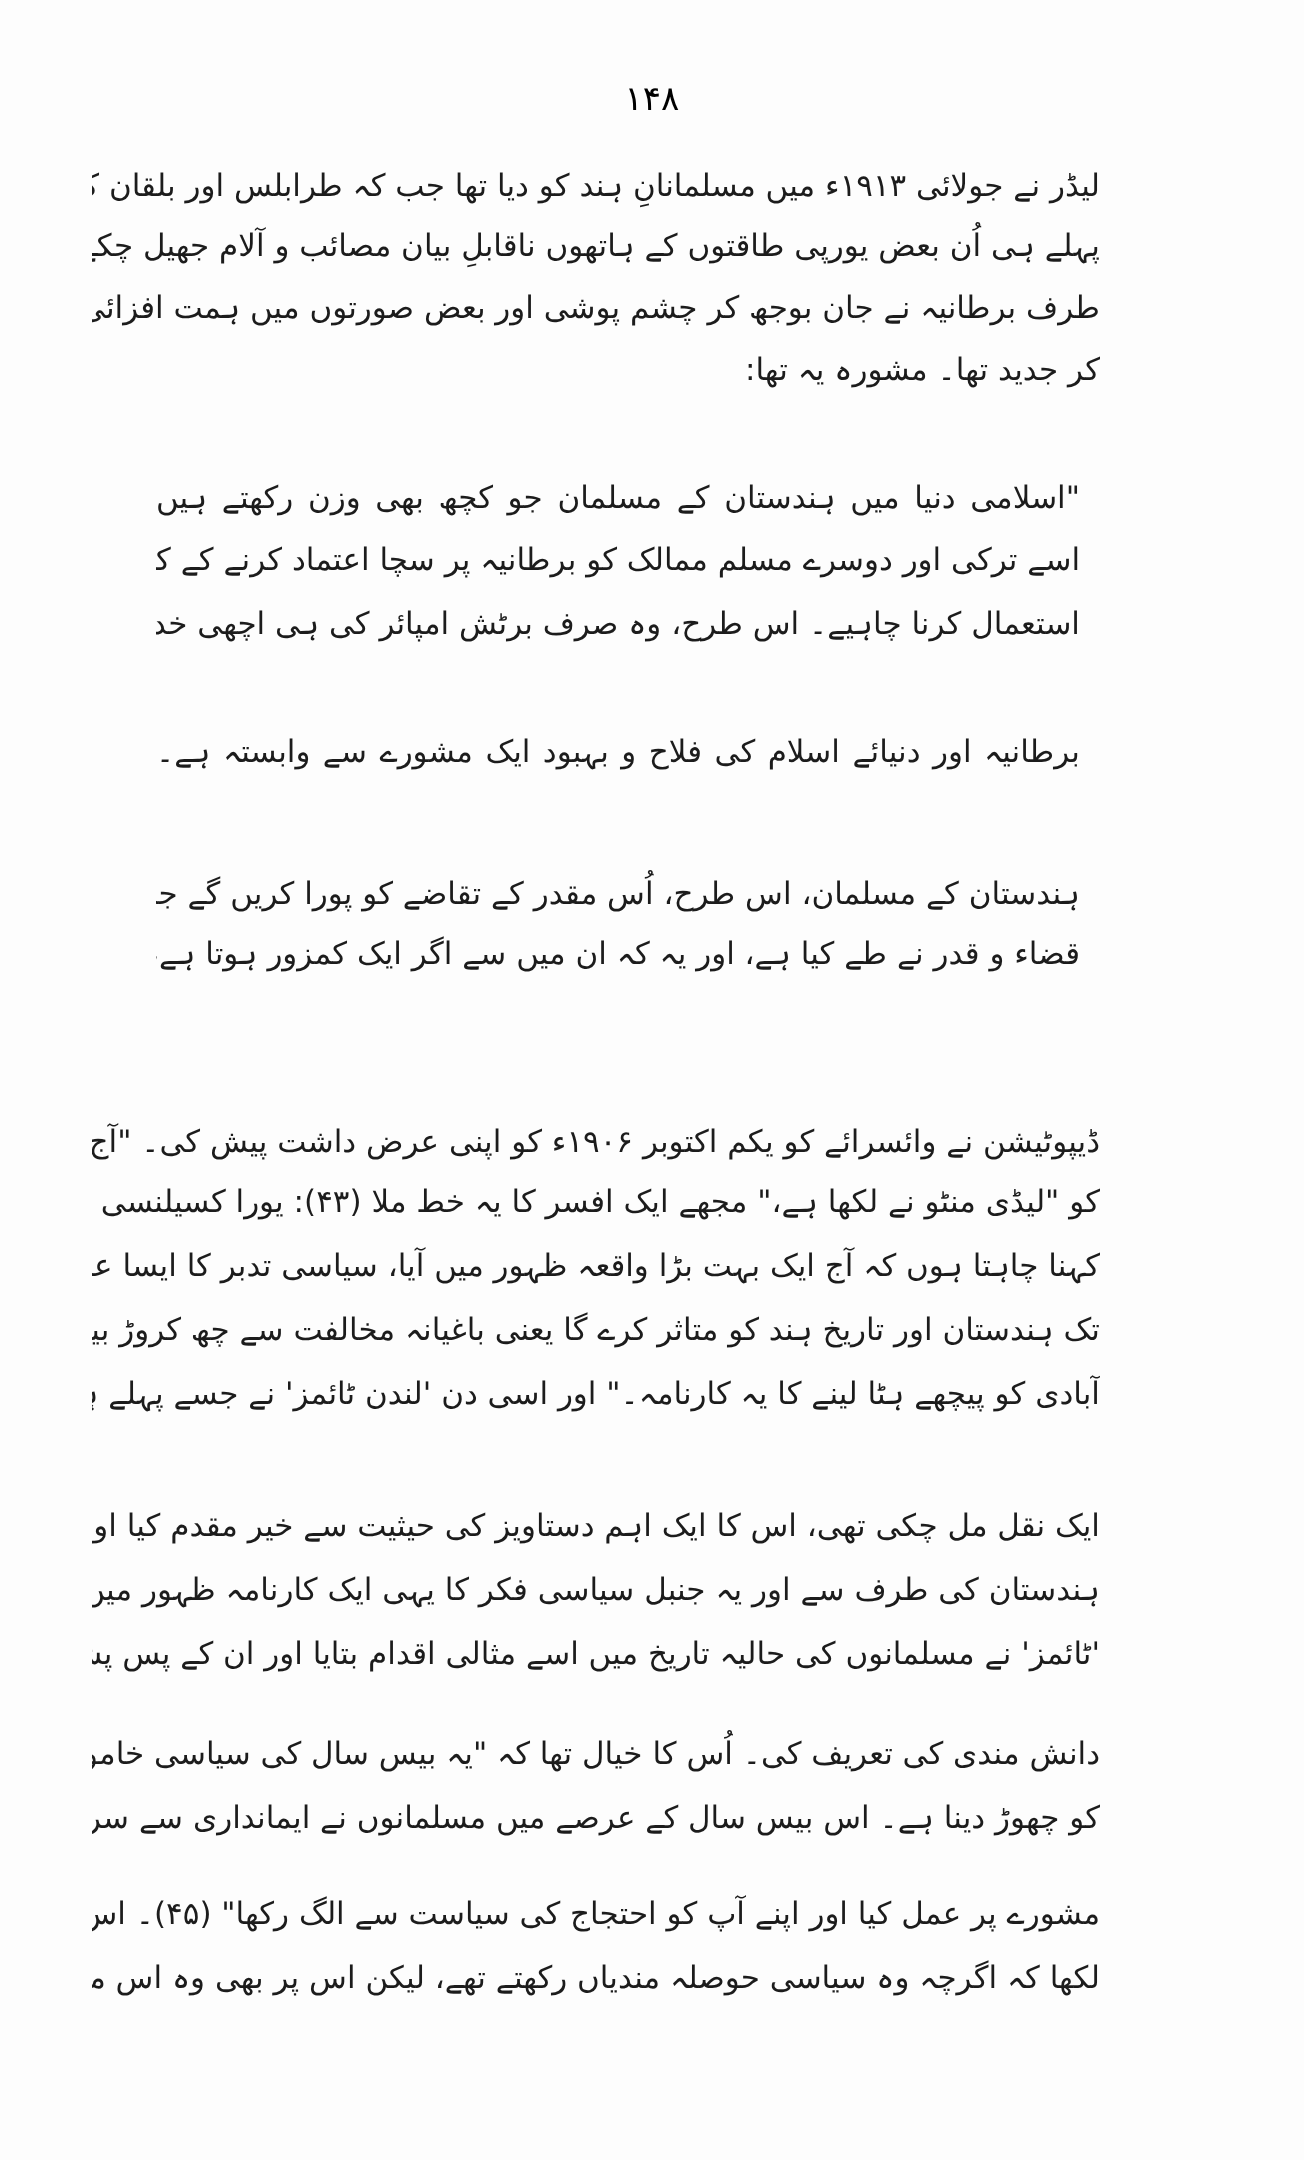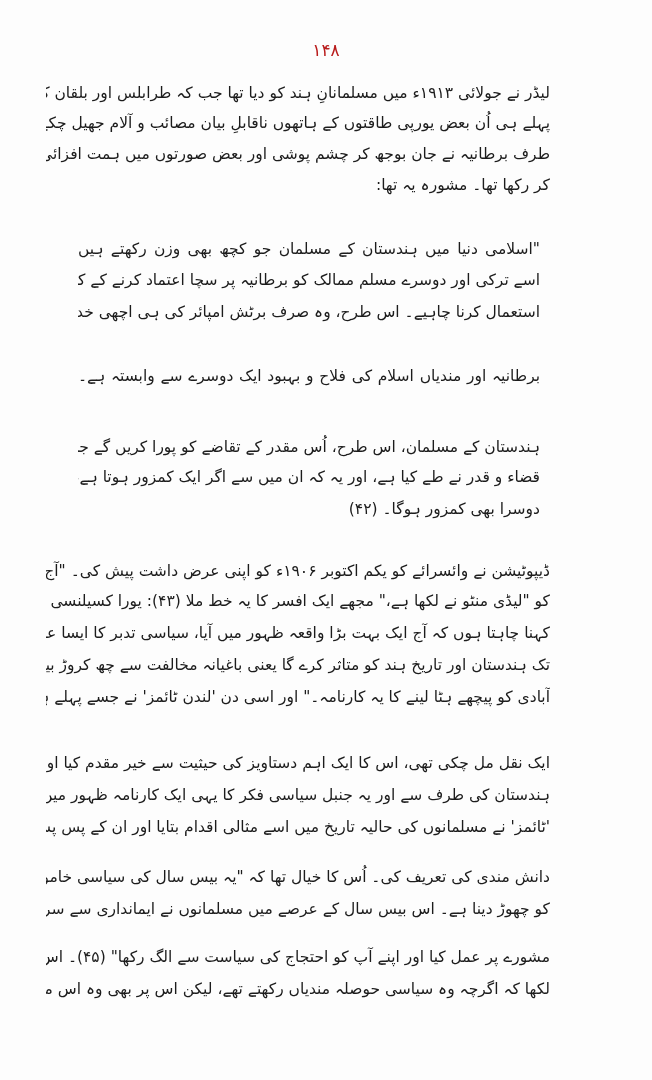--- a/index.html
+++ b/index.html
@@ -30,7 +30,7 @@
       width: 652px;
       text-align: center;
       font-size: 17px;
-      color: #b91c1c;
+      color: #000000;
       font-family: "DejaVu Sans", sans-serif;
     }
     .line {

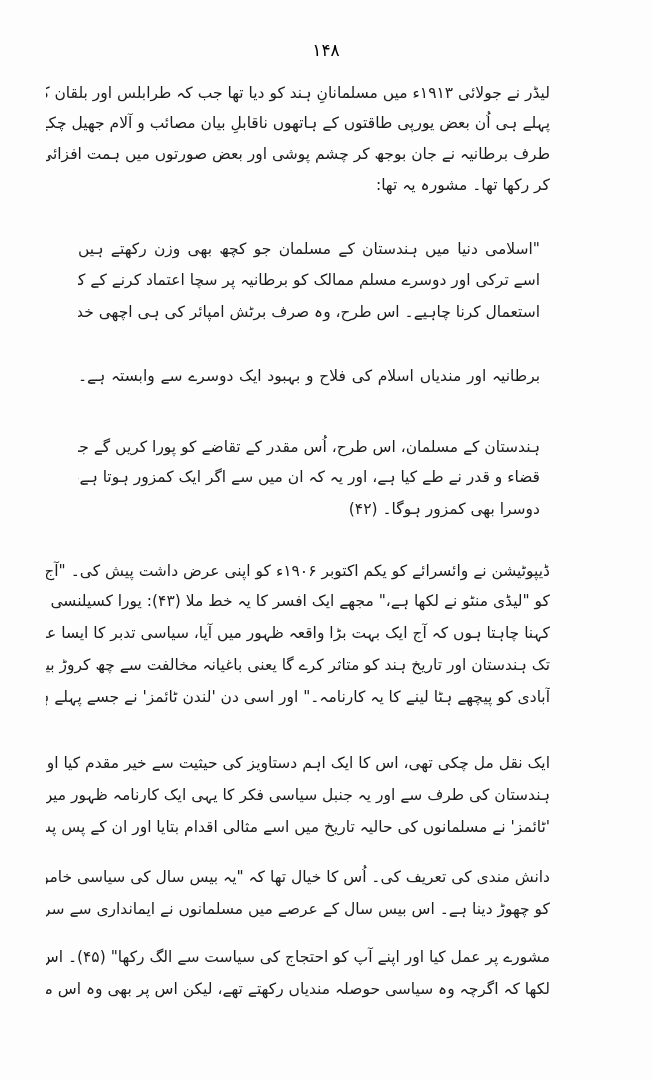--- a/index.html
+++ b/index.html
@@ -63,7 +63,7 @@
   <div class="line full" style="top:78px;">لیڈر نے جولائی ۱۹۱۳ء میں مسلمانانِ ہند کو دیا تھا جب کہ طرابلس اور بلقان کی لڑائیوں میں ترک</div>
   <div class="line full" style="top:108px;">پہلے ہی اُن بعض یورپی طاقتوں کے ہاتھوں ناقابلِ بیان مصائب و آلام جھیل چکے تھے جن کی</div>
   <div class="line full" style="top:139px;">طرف برطانیہ نے جان بوجھ کر چشم پوشی اور بعض صورتوں میں ہمت افزائی کا رویہ اختیار</div>
-  <div class="line full short" style="top:170px;">کر رکھا تھا۔ مشورہ یہ تھا:</div>
+  <div class="line full short" style="top:170px;">کر جدید تھا۔ مشورہ یہ تھا:</div>
 
   <div class="line quote" style="top:234px;">"اسلامی دنیا میں ہندستان کے مسلمان جو کچھ بھی وزن رکھتے ہیں</div>
   <div class="line quote" style="top:265px;">اسے ترکی اور دوسرے مسلم ممالک کو برطانیہ پر سچا اعتماد کرنے کے کام میں</div>

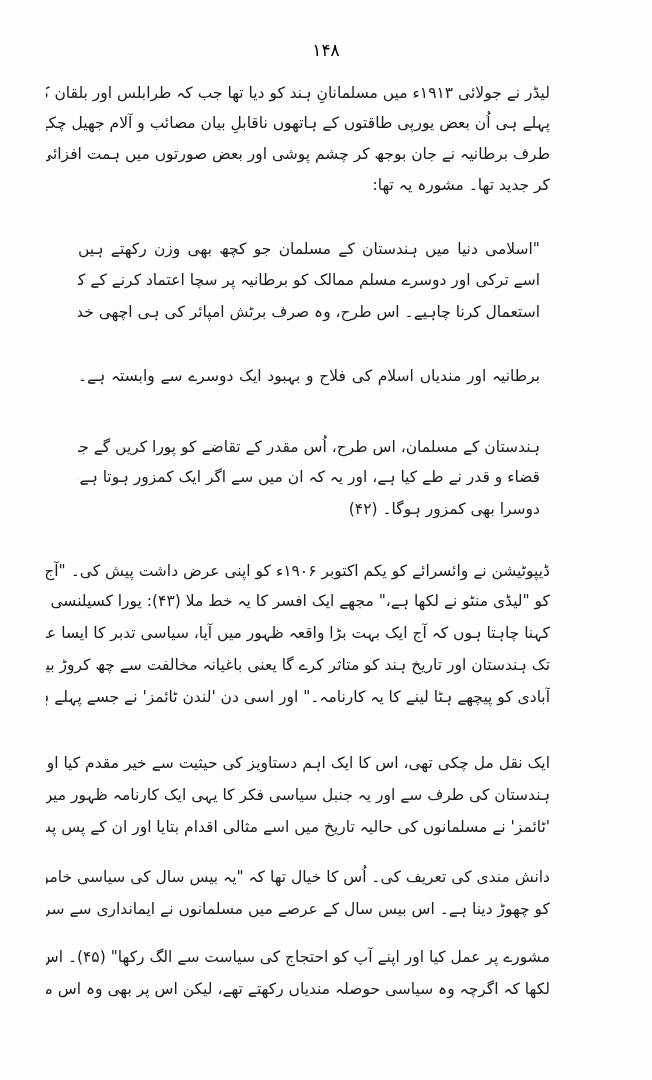--- a/index.html
+++ b/index.html
@@ -68,7 +68,7 @@
   <div class="line quote" style="top:234px;">"اسلامی دنیا میں ہندستان کے مسلمان جو کچھ بھی وزن رکھتے ہیں</div>
   <div class="line quote" style="top:265px;">اسے ترکی اور دوسرے مسلم ممالک کو برطانیہ پر سچا اعتماد کرنے کے کام میں</div>
   <div class="line quote" style="top:297px;">استعمال کرنا چاہیے۔ اس طرح، وہ صرف برٹش امپائر کی ہی اچھی خدمت نہ</div>
-  <div class="line quote" style="top:361px;">برطانیہ اور مندیاں اسلام کی فلاح و بہبود ایک دوسرے سے وابستہ ہے۔</div>
+  <div class="line quote" style="top:361px;">برطانیہ اور دنیائے اسلام کی فلاح و بہبود ایک مشورے سے وابستہ ہے۔</div>
   <div class="line quote" style="top:432px;">ہندستان کے مسلمان، اس طرح، اُس مقدر کے تقاضے کو پورا کریں گے جسے</div>
   <div class="line quote" style="top:462px;">قضاء و قدر نے طے کیا ہے، اور یہ کہ ان میں سے اگر ایک کمزور ہوتا ہے، تو</div>
   <div class="line quote short" style="top:494px;">دوسرا بھی کمزور ہوگا۔ (۴۲)</div>

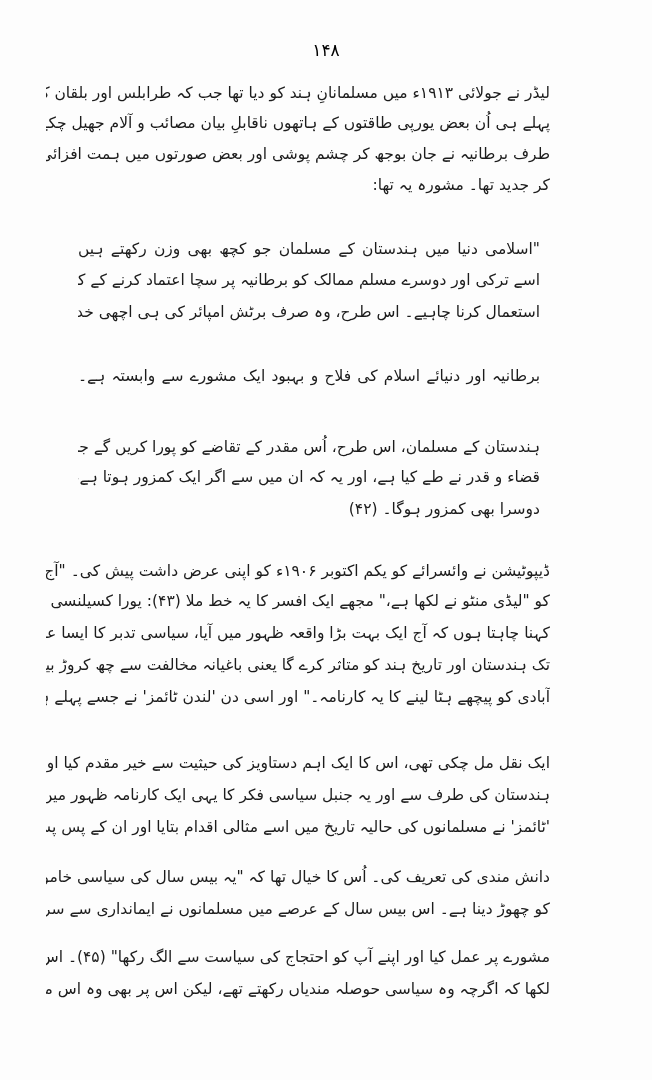--- a/index.html
+++ b/index.html
@@ -71,7 +71,6 @@
   <div class="line quote" style="top:361px;">برطانیہ اور دنیائے اسلام کی فلاح و بہبود ایک مشورے سے وابستہ ہے۔</div>
   <div class="line quote" style="top:432px;">ہندستان کے مسلمان، اس طرح، اُس مقدر کے تقاضے کو پورا کریں گے جسے</div>
   <div class="line quote" style="top:462px;">قضاء و قدر نے طے کیا ہے، اور یہ کہ ان میں سے اگر ایک کمزور ہوتا ہے، تو</div>
-  <div class="line quote short" style="top:494px;">دوسرا بھی کمزور ہوگا۔ (۴۲)</div>
 
   <div class="line full" style="top:556px;">ڈیپوٹیشن نے وائسرائے کو یکم اکتوبر ۱۹۰۶ء کو اپنی عرض داشت پیش کی۔ "آج شام</div>
   <div class="line full" style="top:586px;">کو "لیڈی منٹو نے لکھا ہے،" مجھے ایک افسر کا یہ خط ملا (۴۳): یورا کسیلنسی کی خدمت میں، میں یہ</div>

